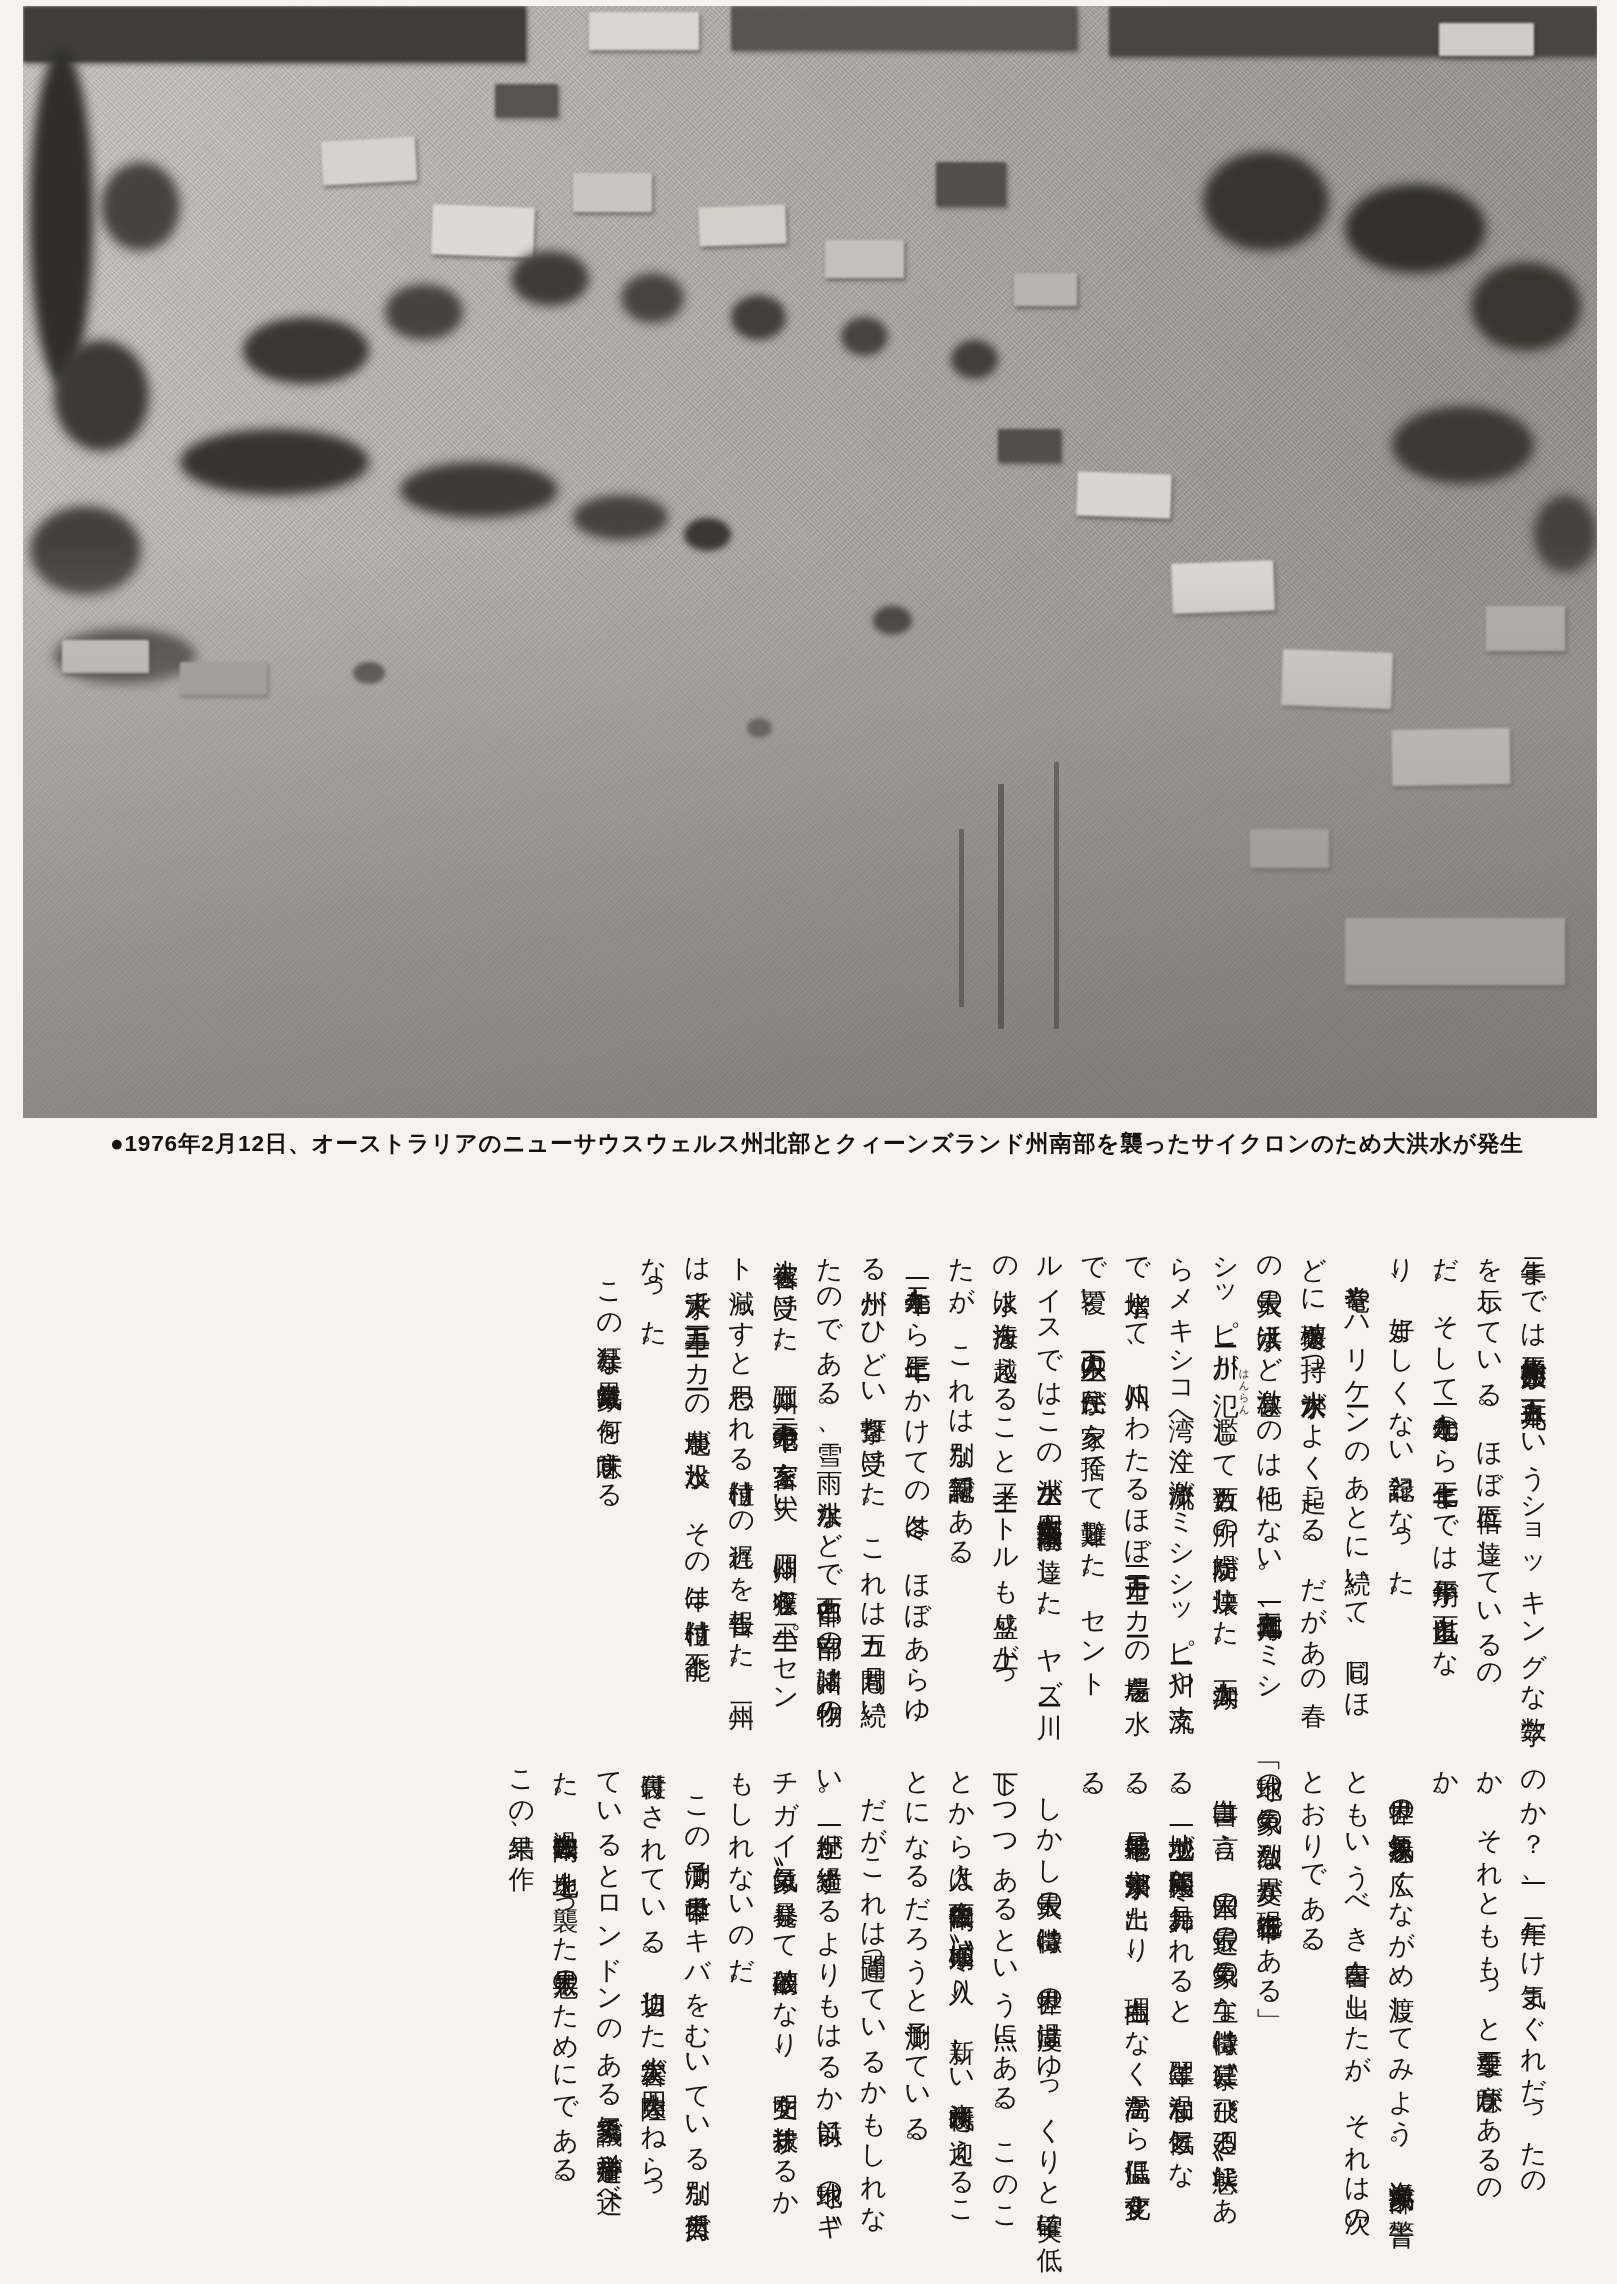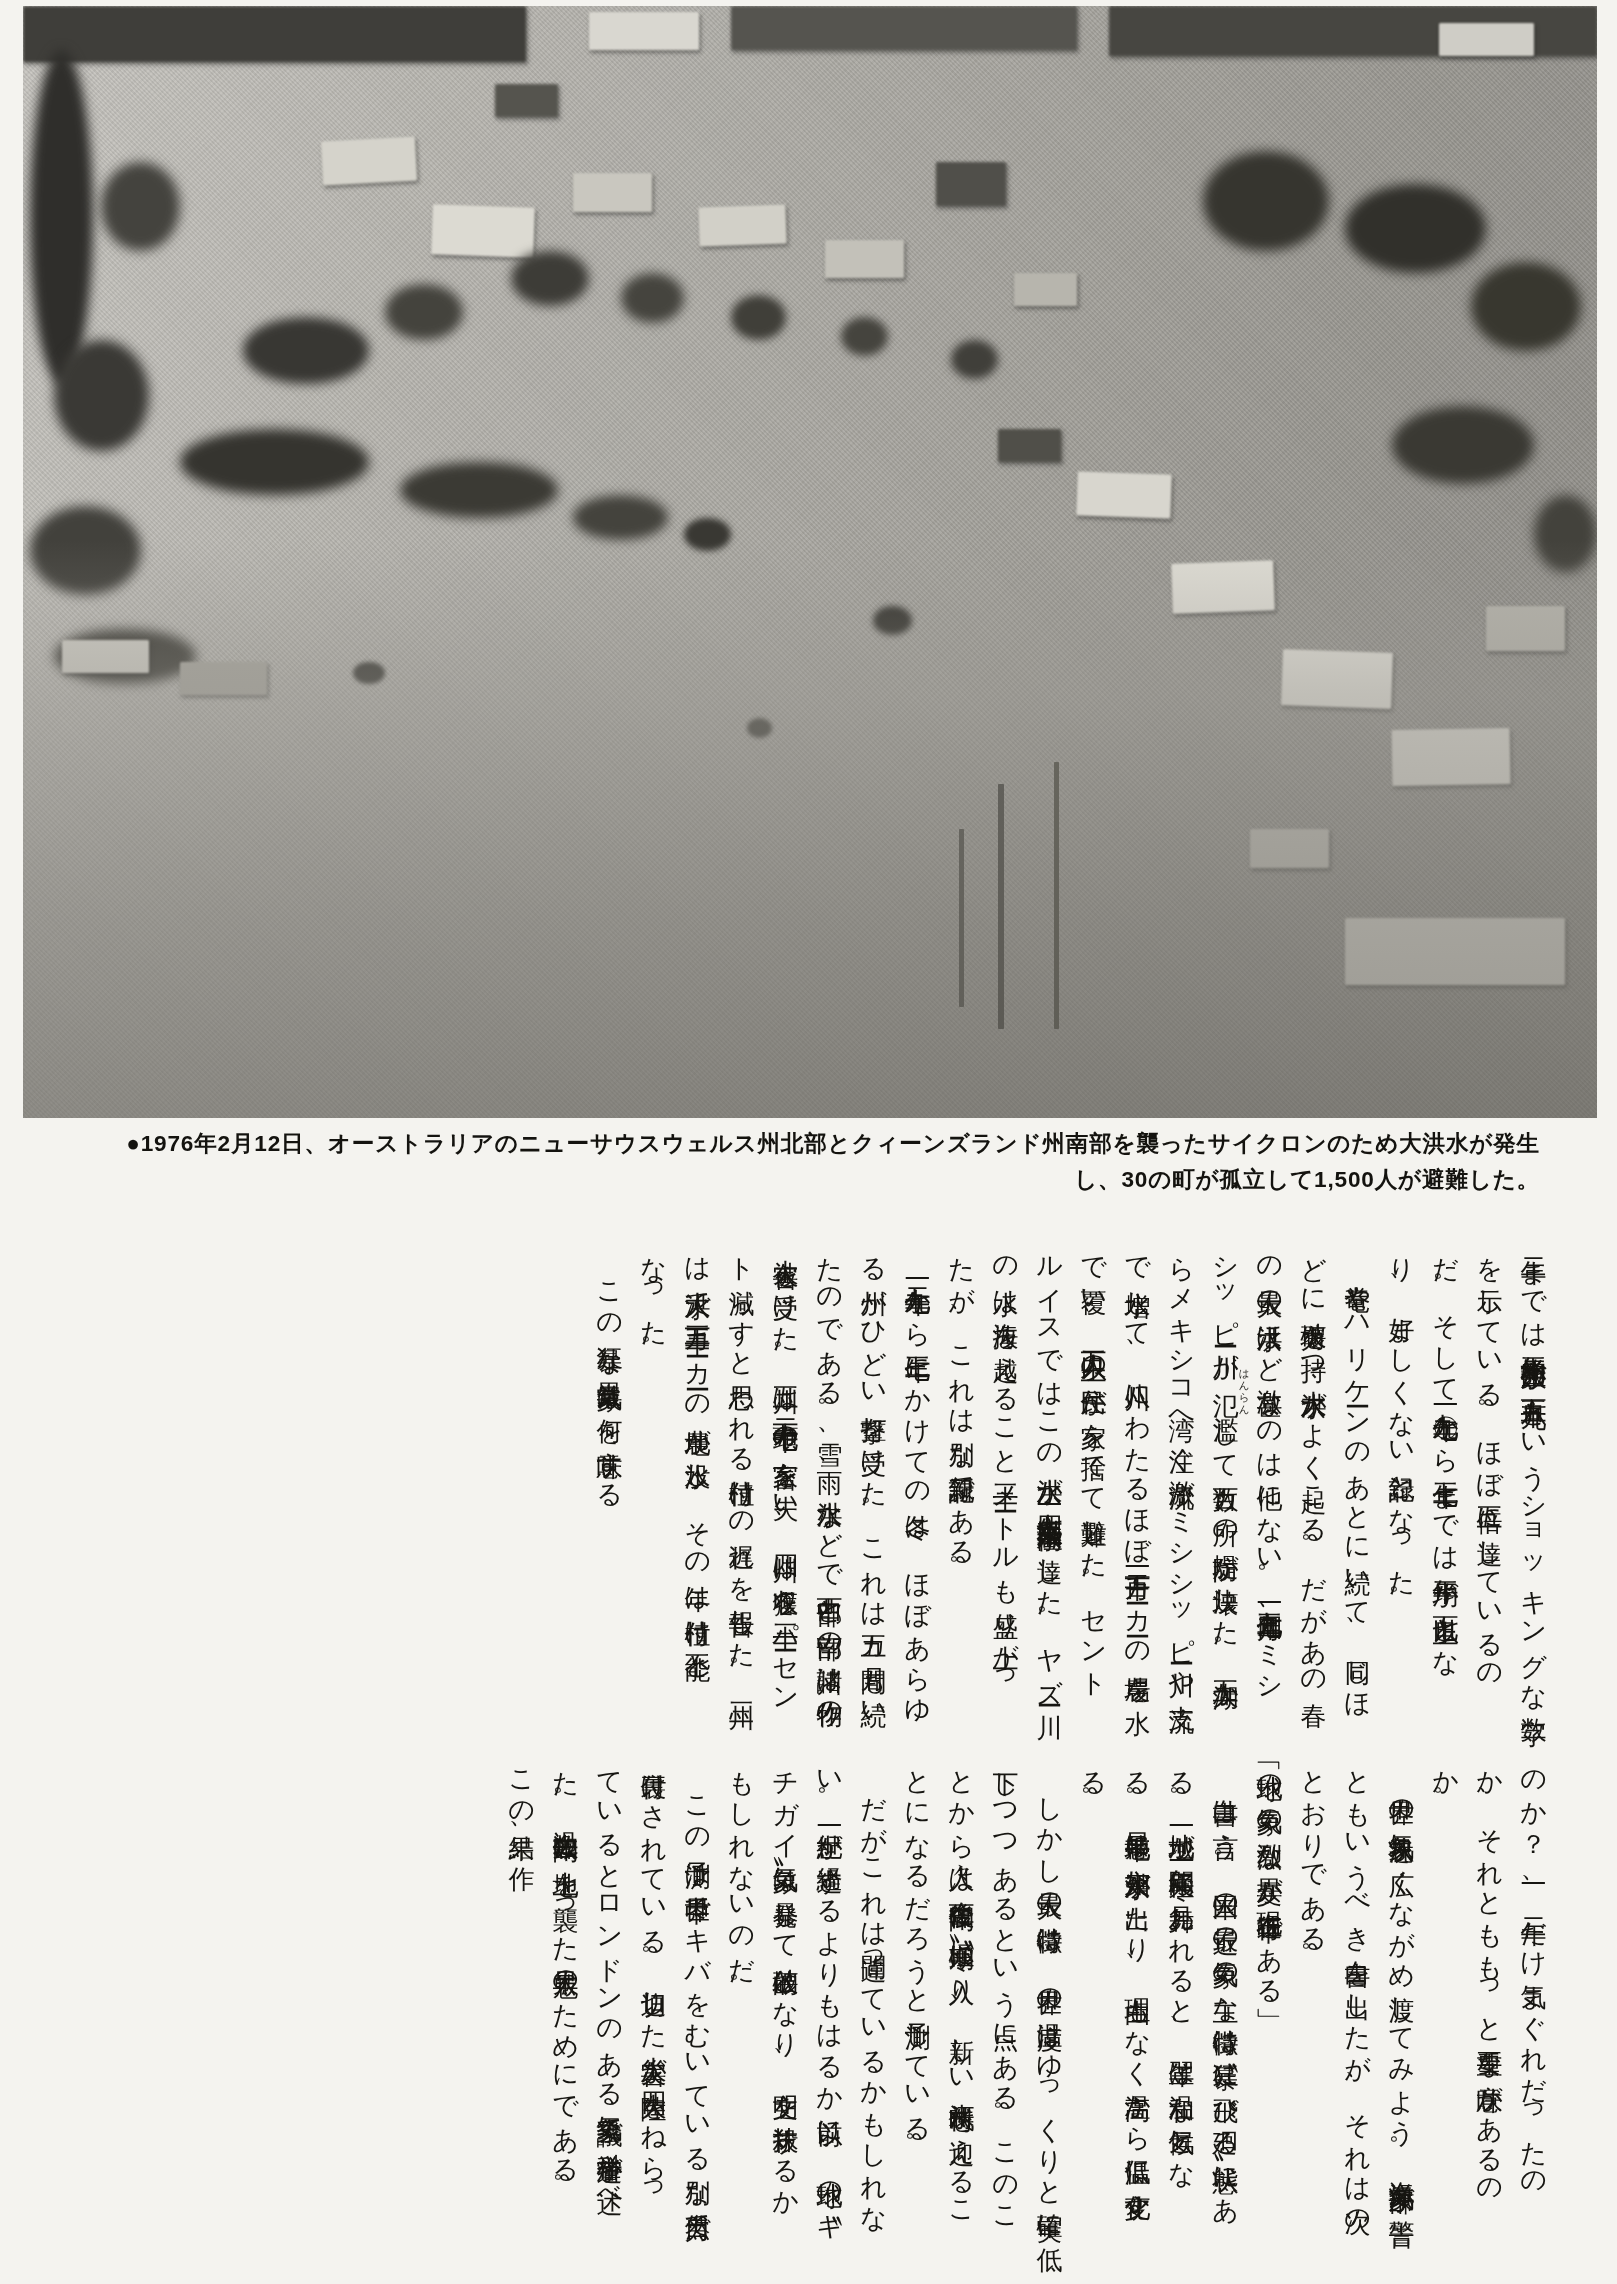--- a/index.html
+++ b/index.html
@@ -44,7 +44,7 @@
     font-weight:bold;font-size:22.6px;line-height:36px;letter-spacing:0.8px;
     color:#14130f;
   }
-  .cap-line{white-space:nowrap;text-align:right;}
+  .cap-line{white-space:nowrap;}
 
   
   .band{

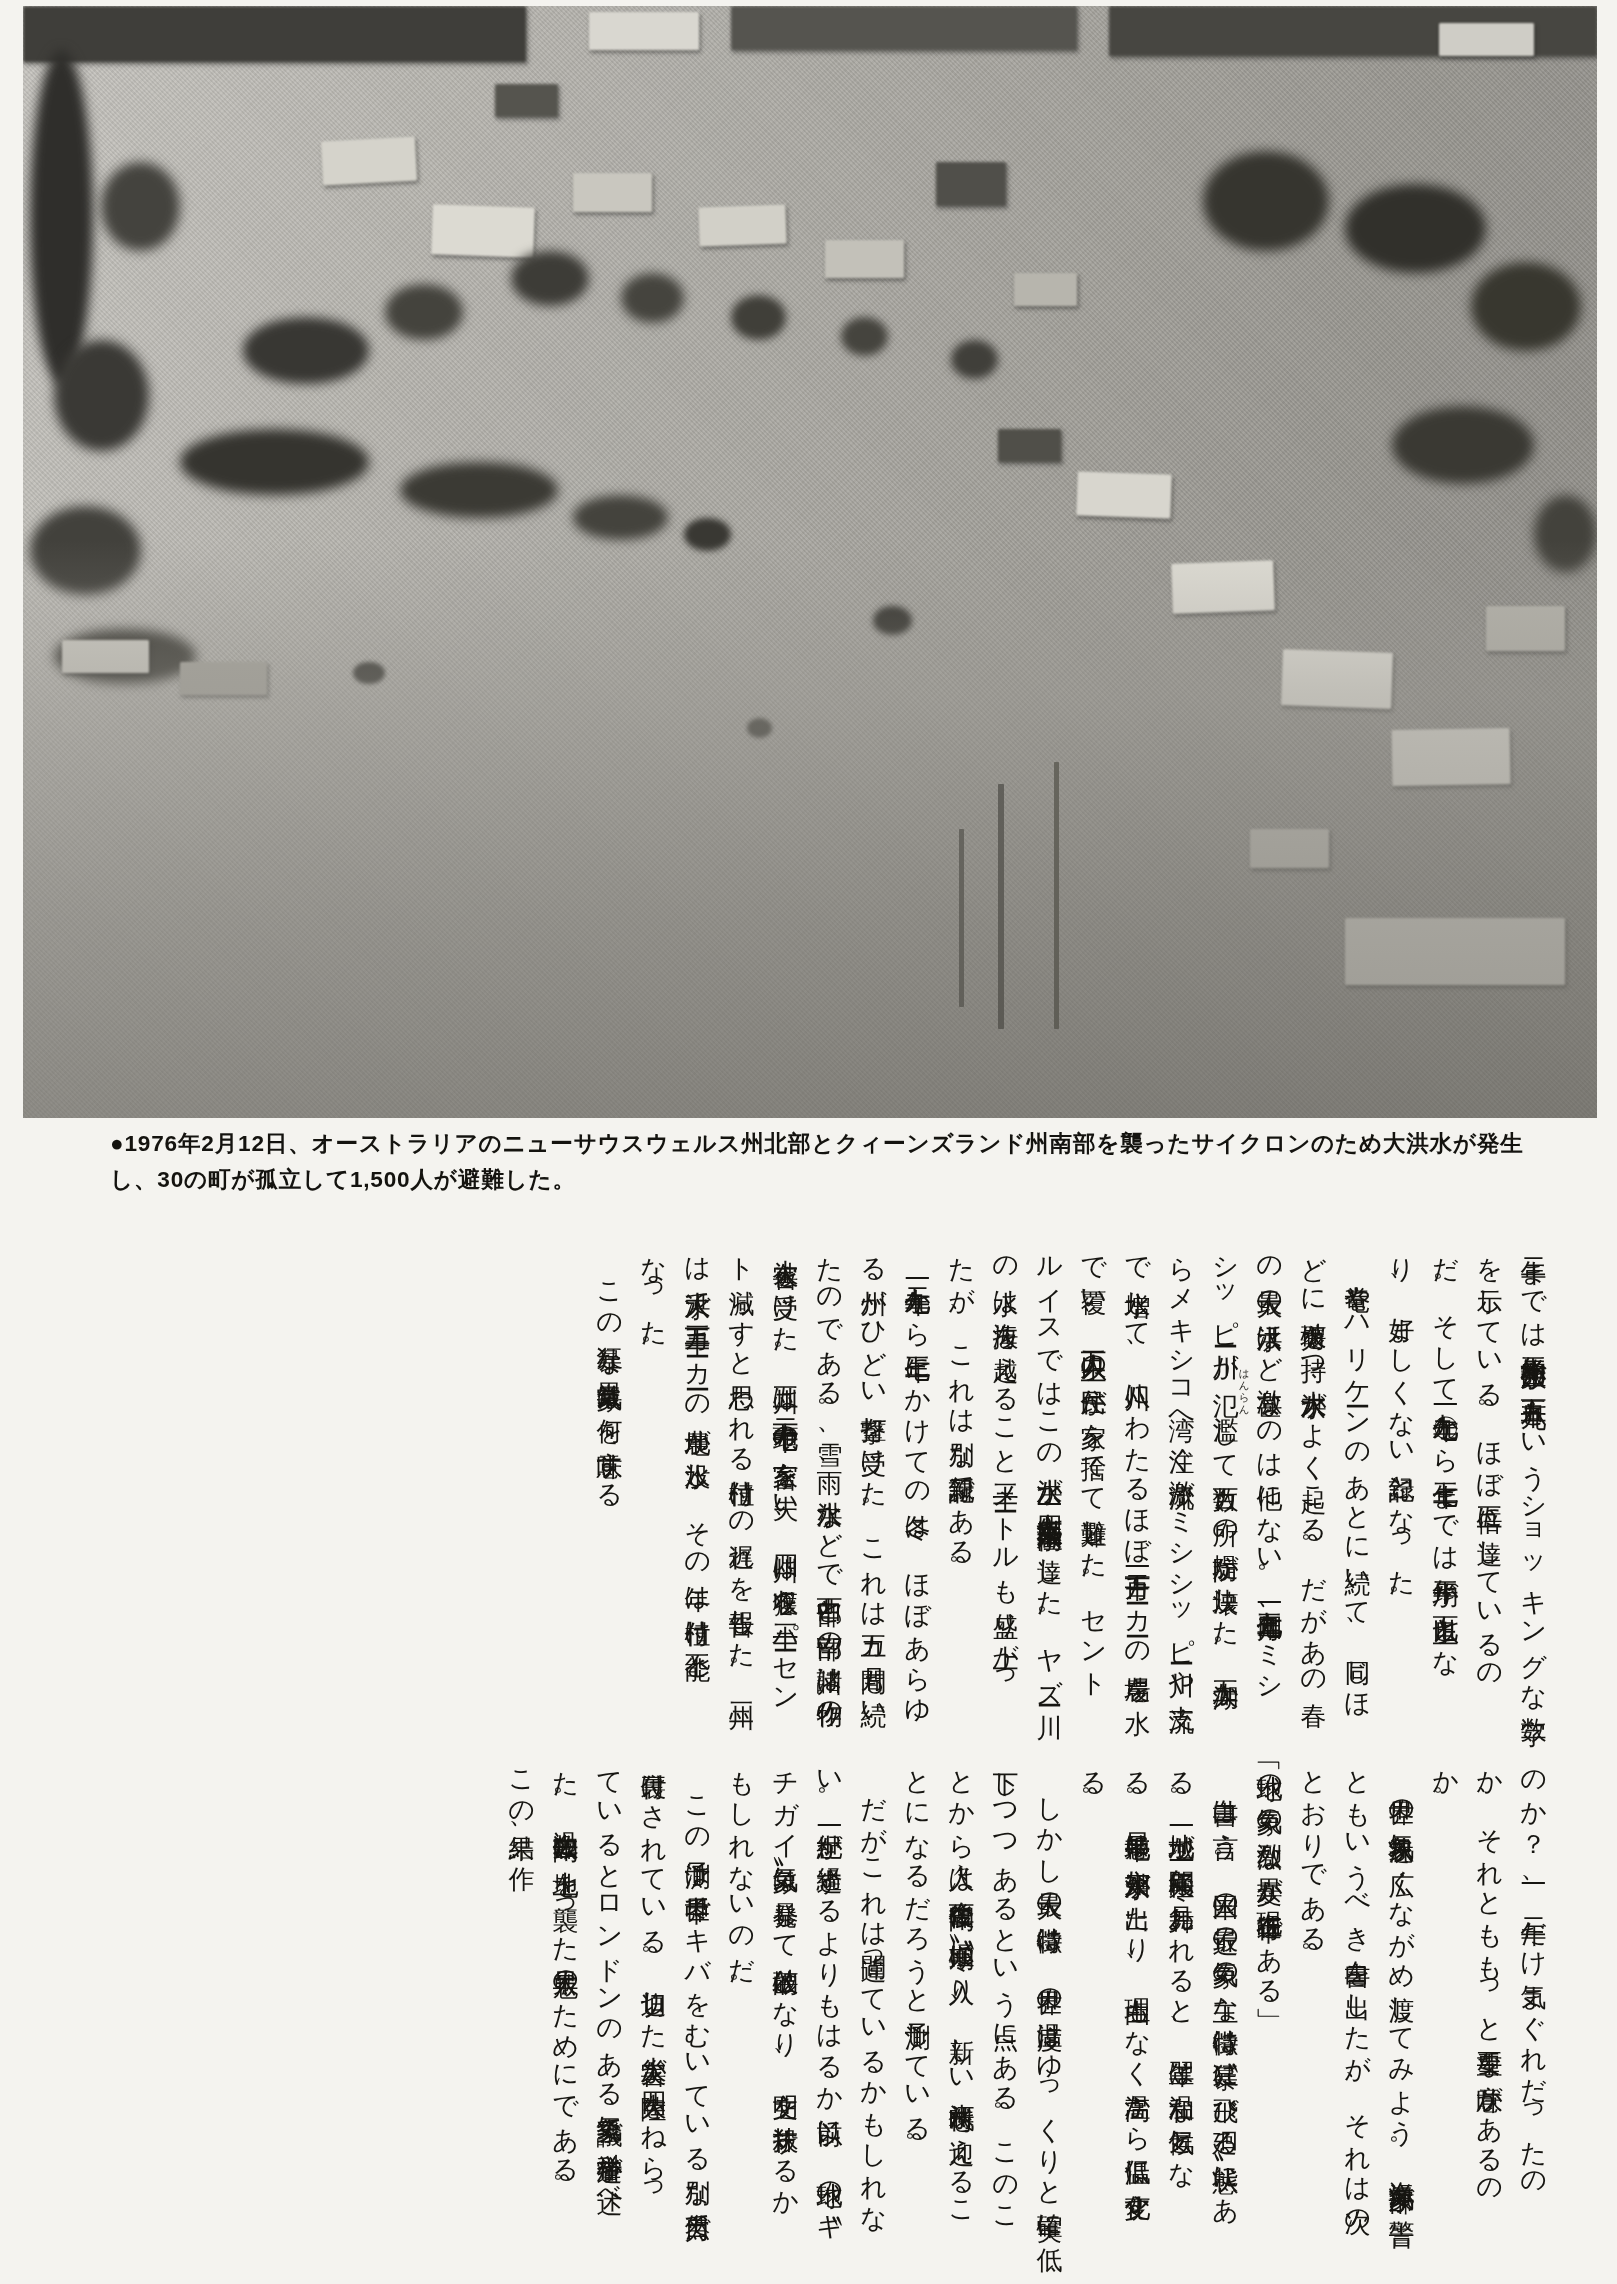--- a/index.html
+++ b/index.html
@@ -120,7 +120,6 @@
 
   <div id="caption">
     <div class="cap-line">●1976年2月12日、オーストラリアのニューサウスウェルス州北部とクィーンズランド州南部を襲ったサイクロンのため大洪水が発生</div>
-    <div class="cap-line">し、30の町が孤立して1,500人が避難した。</div>
   </div>
 
   <div id="band1" class="band">

